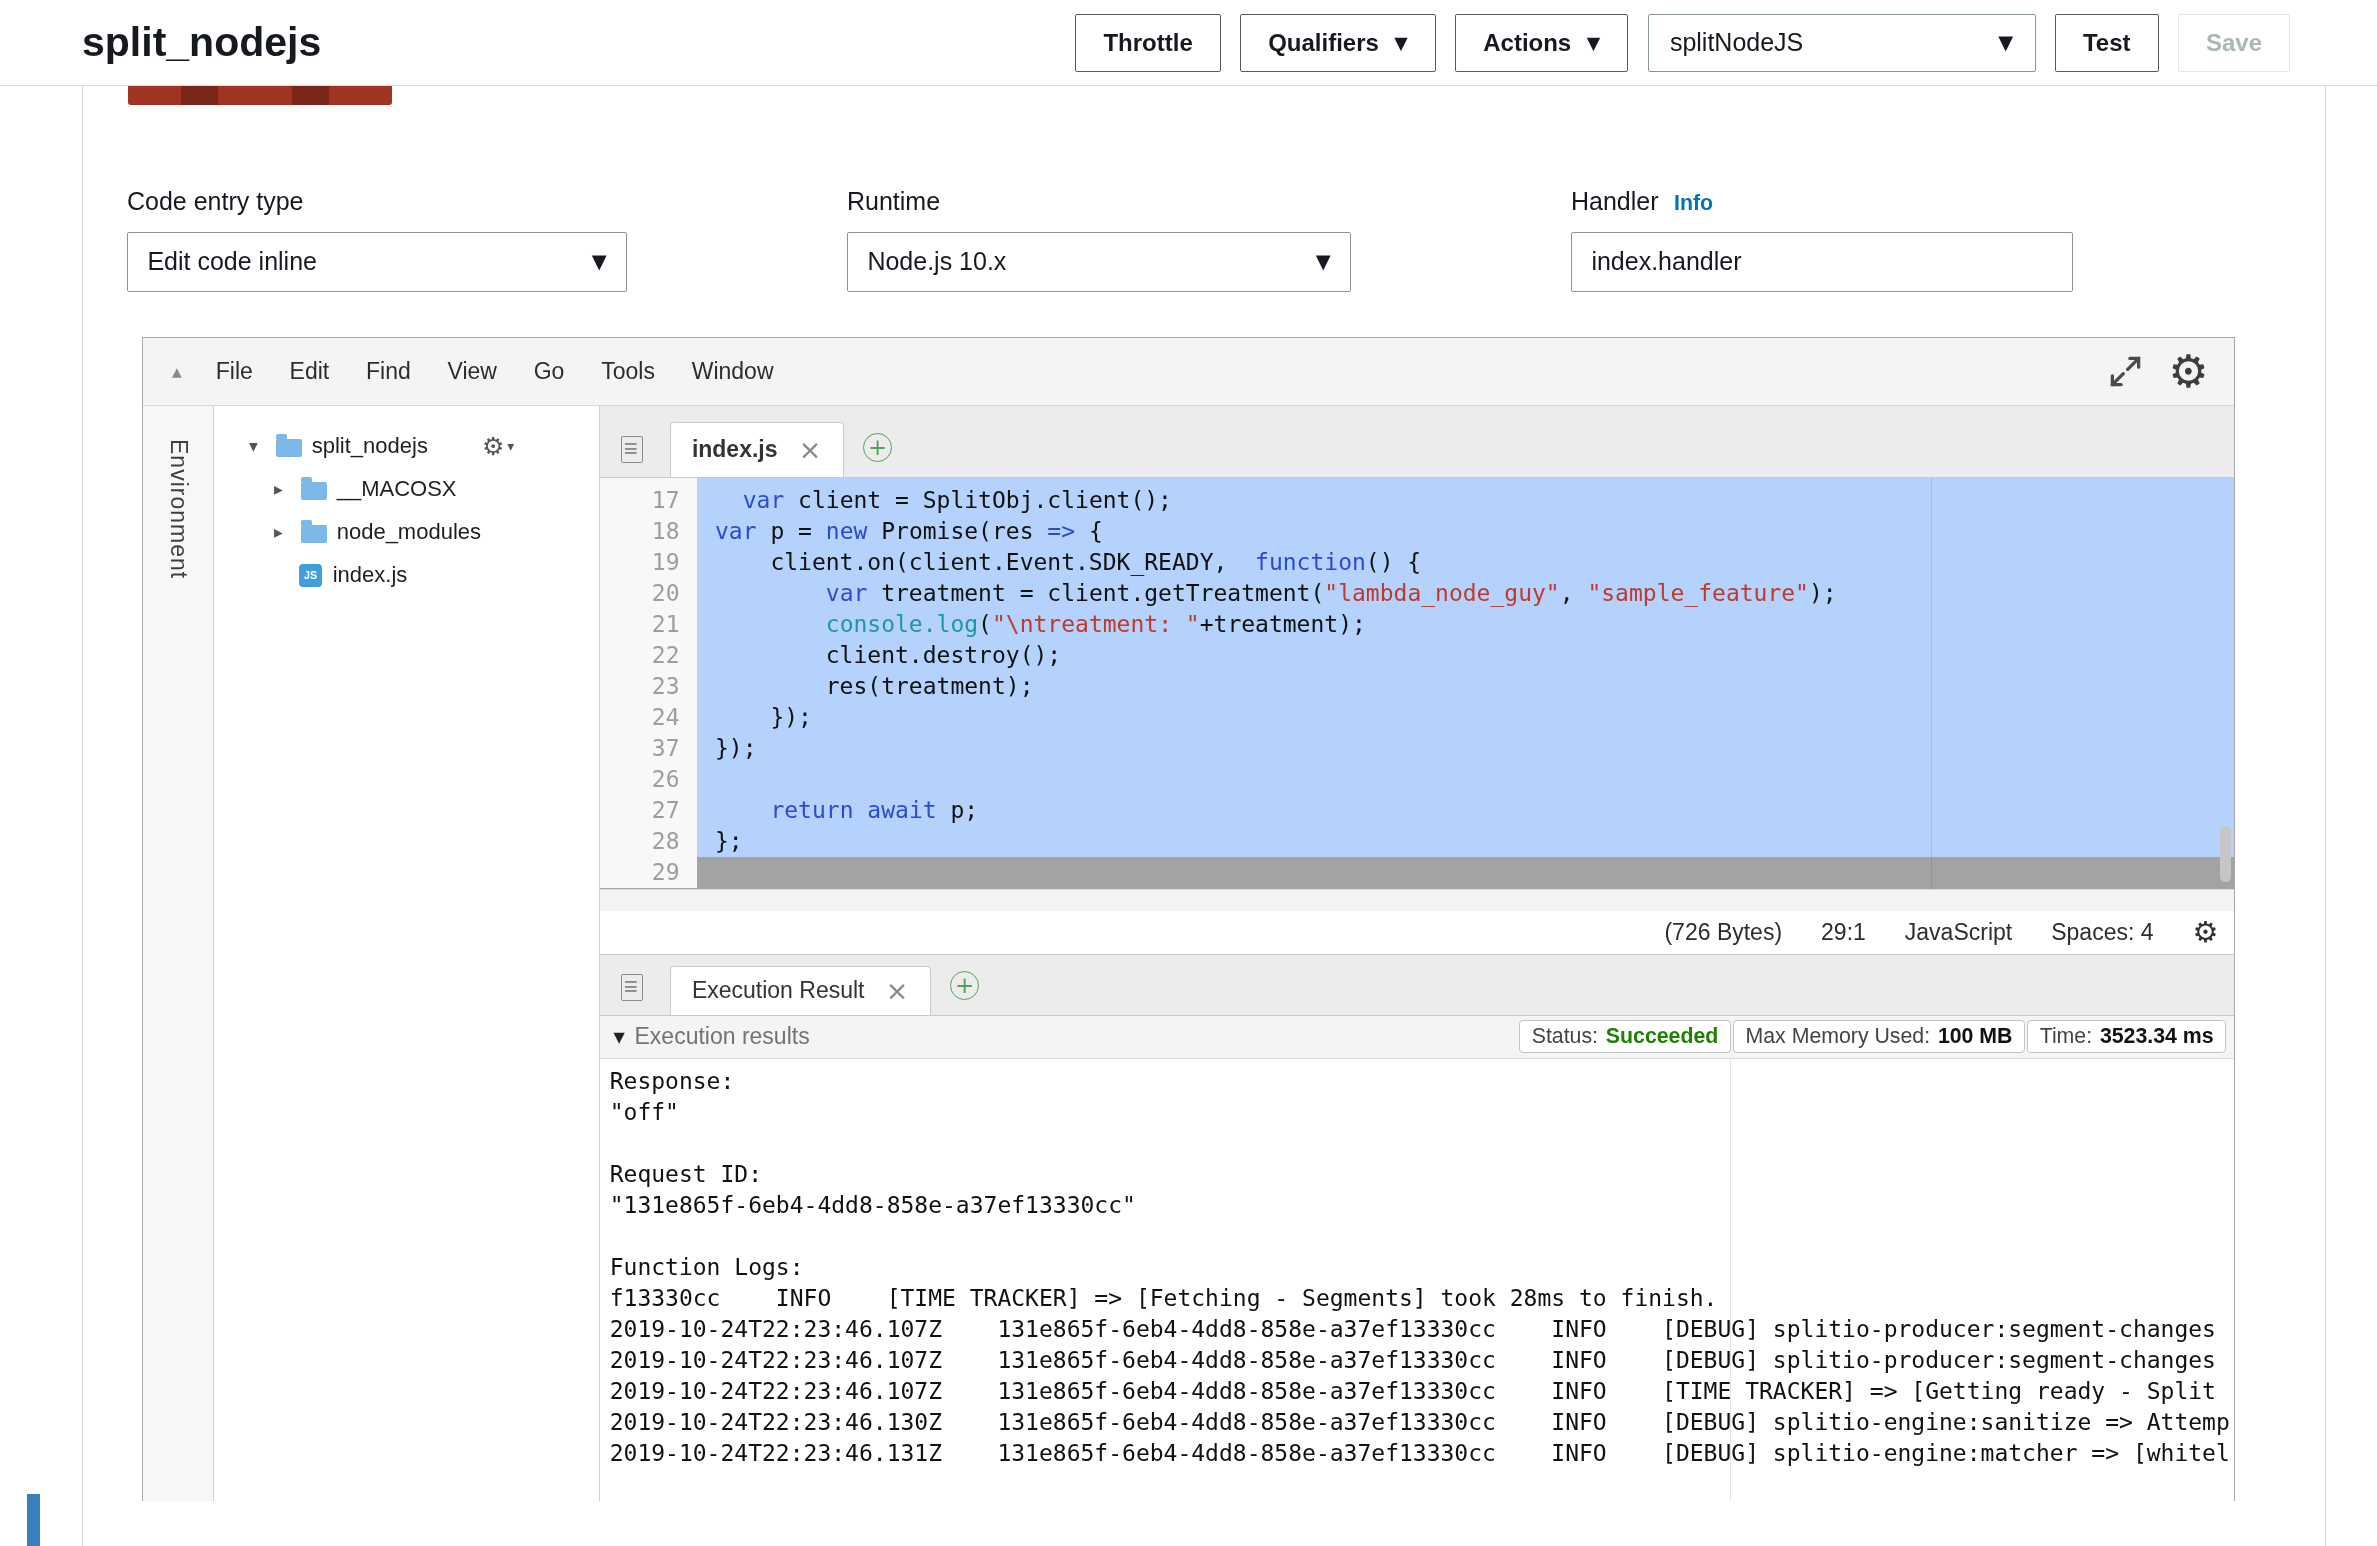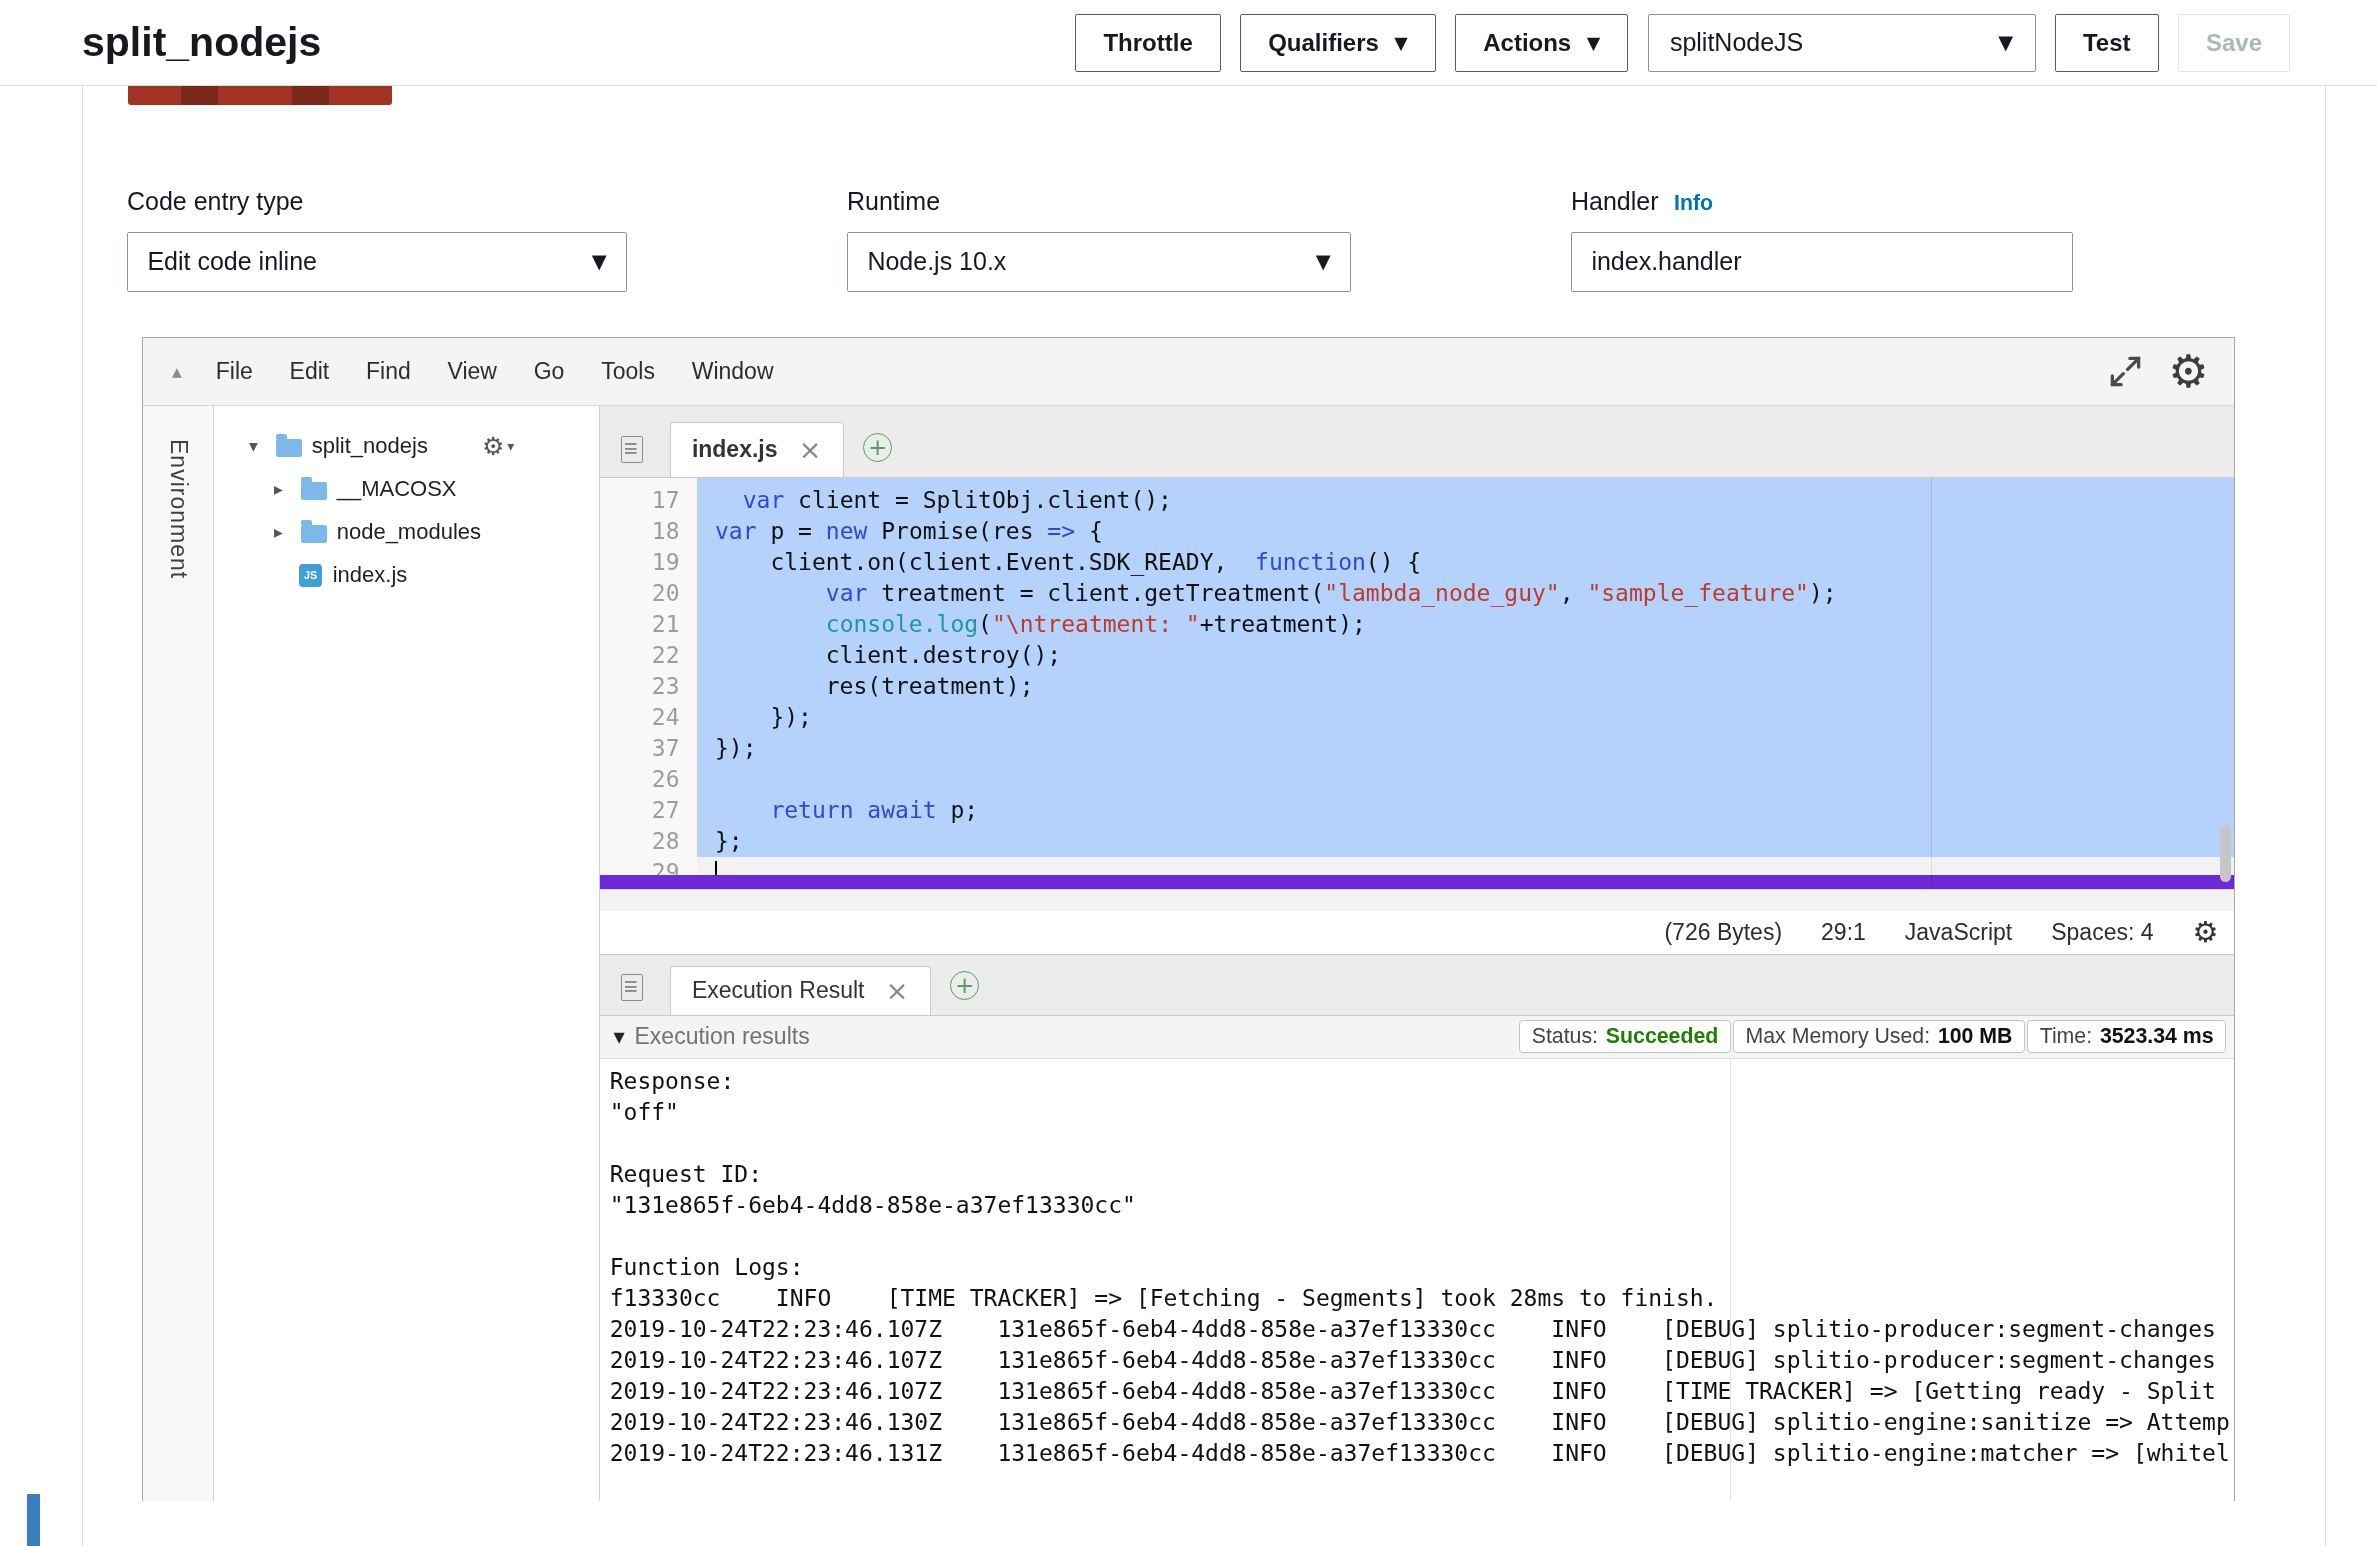--- a/index.html
+++ b/index.html
@@ -97,7 +97,7 @@
     display:flex; align-items:center; justify-content:center; font-size:23px; margin:0 0 14.6px 19.4px; flex:none; cursor:pointer; }
 
   
-  .code-pane { height:433px; position:relative; background:#6d28d9; overflow:hidden; }
+  .code-pane { height:433px; position:relative; background:#a3a3a3; overflow:hidden; }
   .code-row { display:flex; overflow:hidden; }
   .ln { width:97px; flex:none; text-align:right; padding-right:17.5px; color:#9d9d9d; background:#f8f8f8;
     font-family:"DejaVu Sans Mono",monospace; font-size:23px; line-height:31px; }

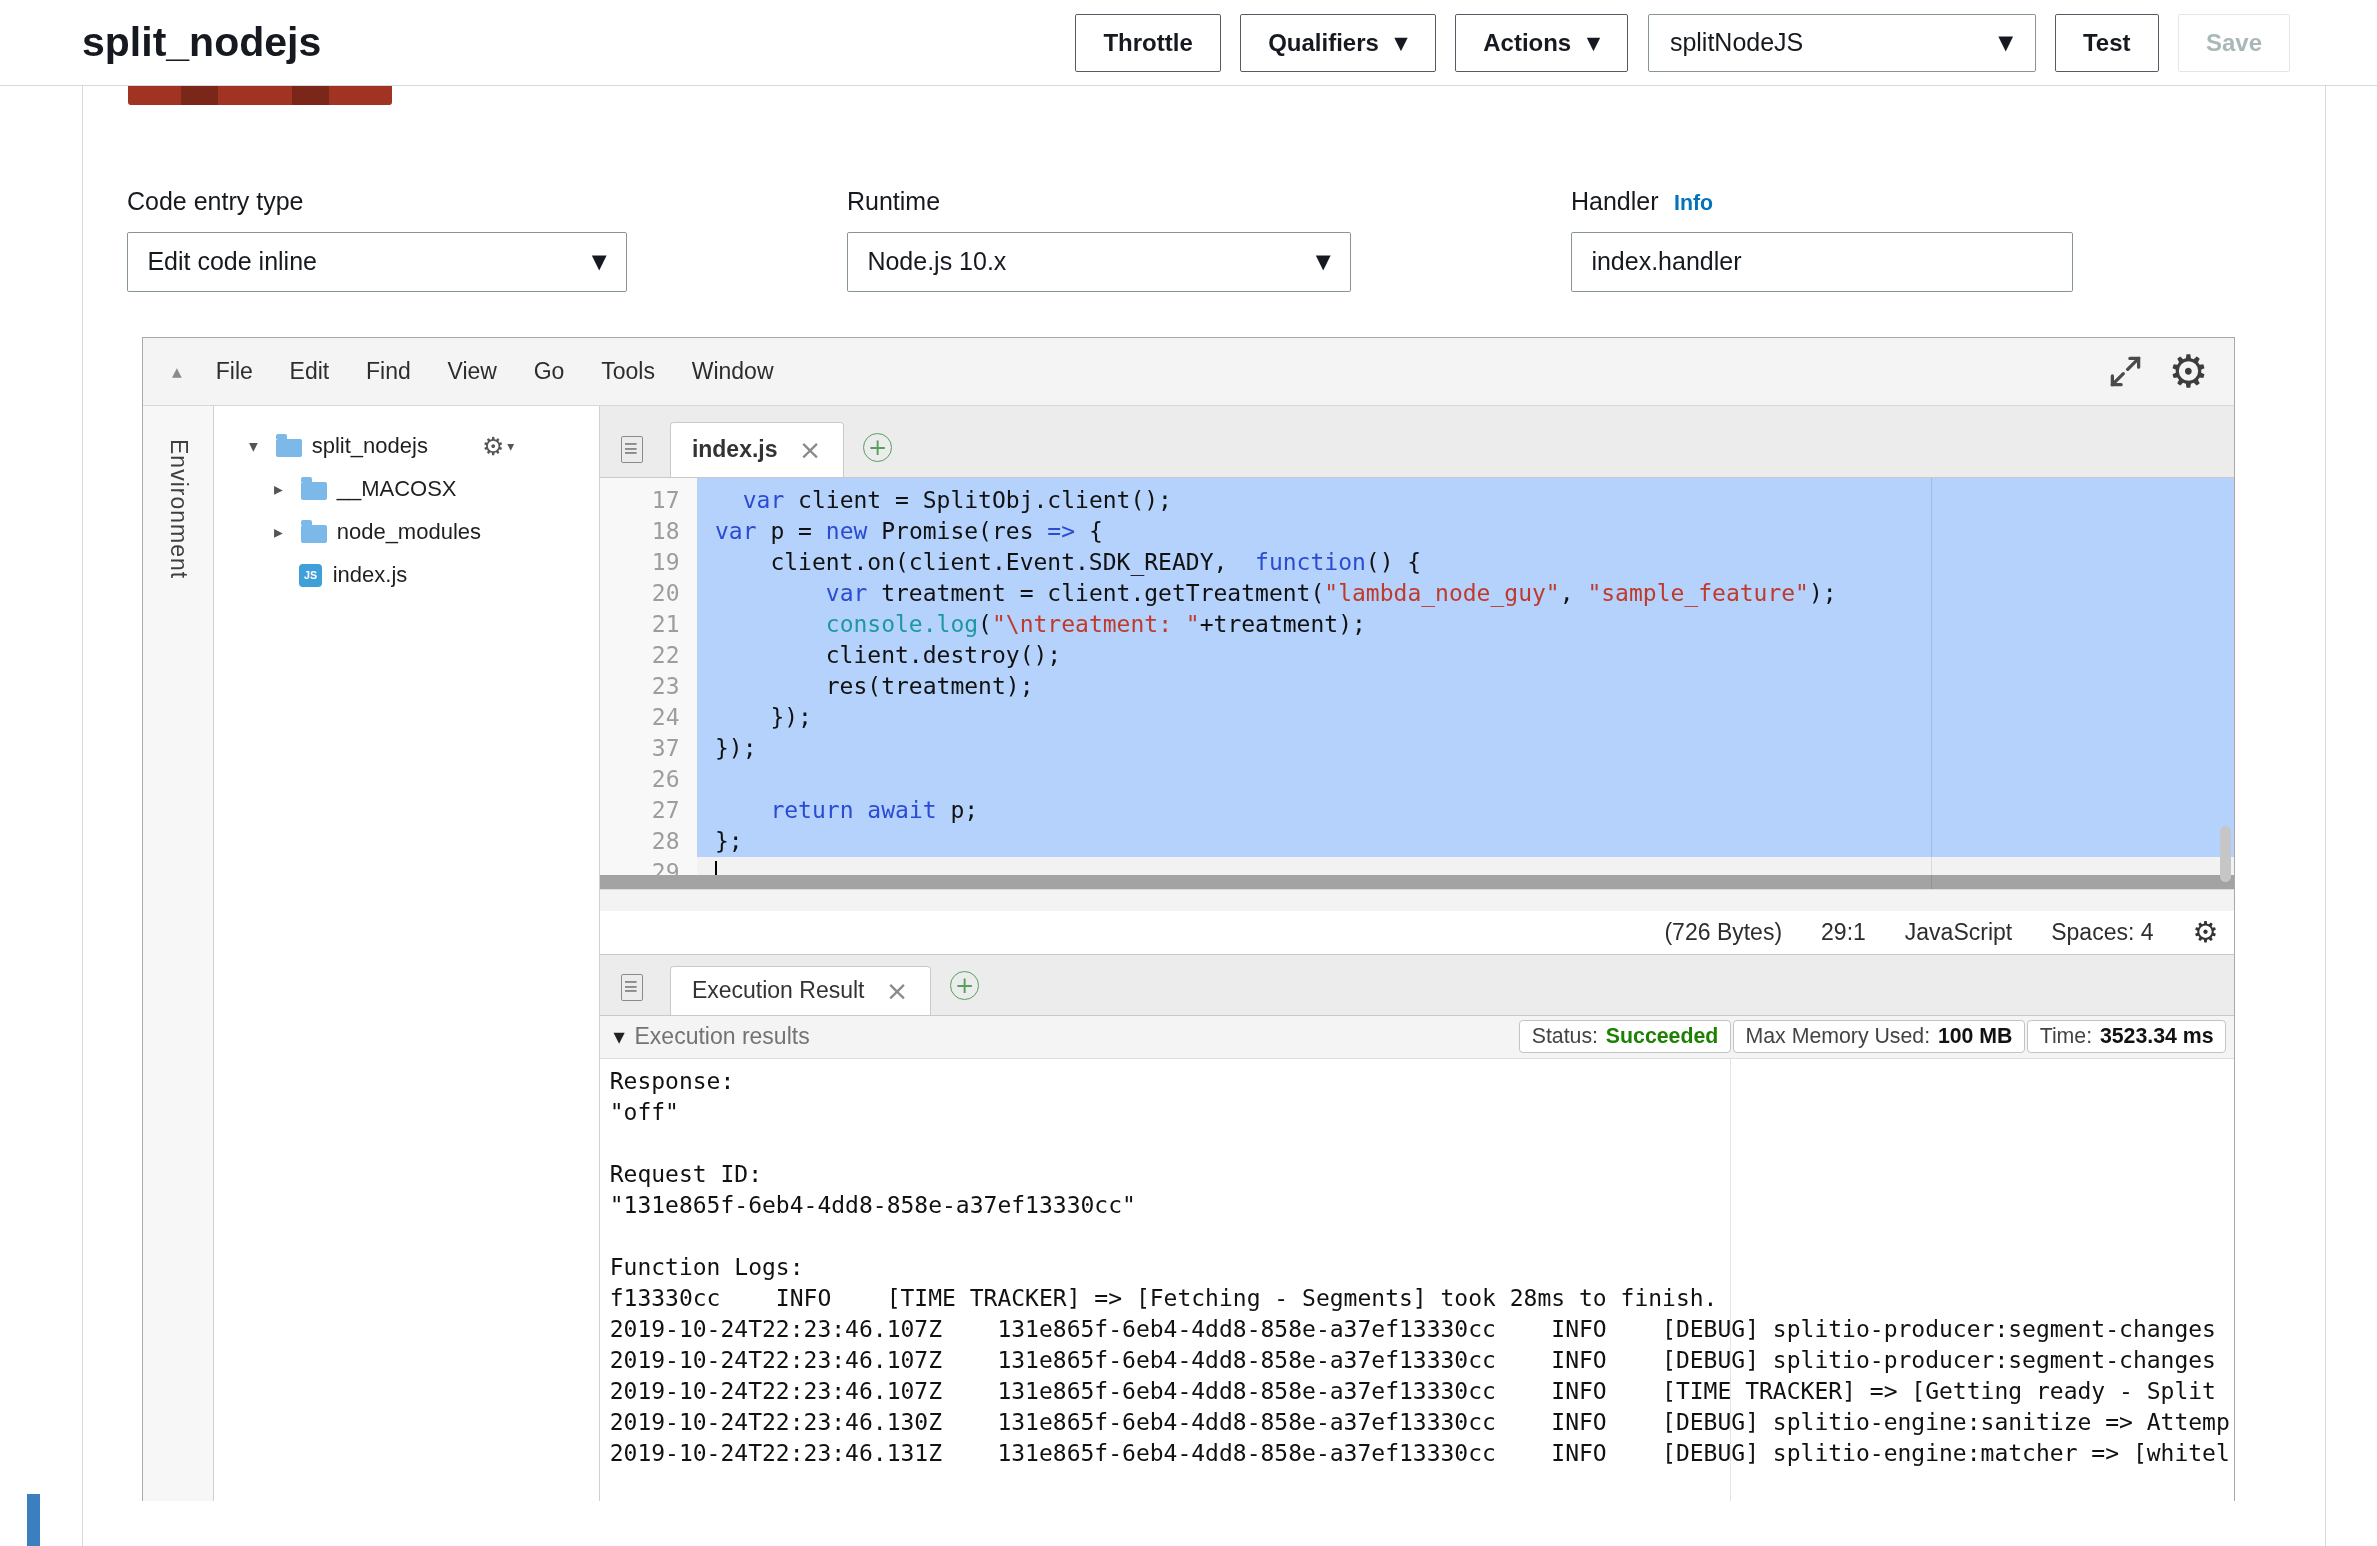--- a/index.html
+++ b/index.html
@@ -304,7 +304,7 @@
                 <span class="ln">28</span>
                 <span class="code-text sel"><span>};</span></span>
               </div>
-              <div class="code-row" style="height: 18px;">
+              <div class="code-row" style="height: 31px; flex-direction: column;">
                 <span class="ln">29</span>
                 <span class="code-text active"><span class="cursor"></span></span>
               </div>

